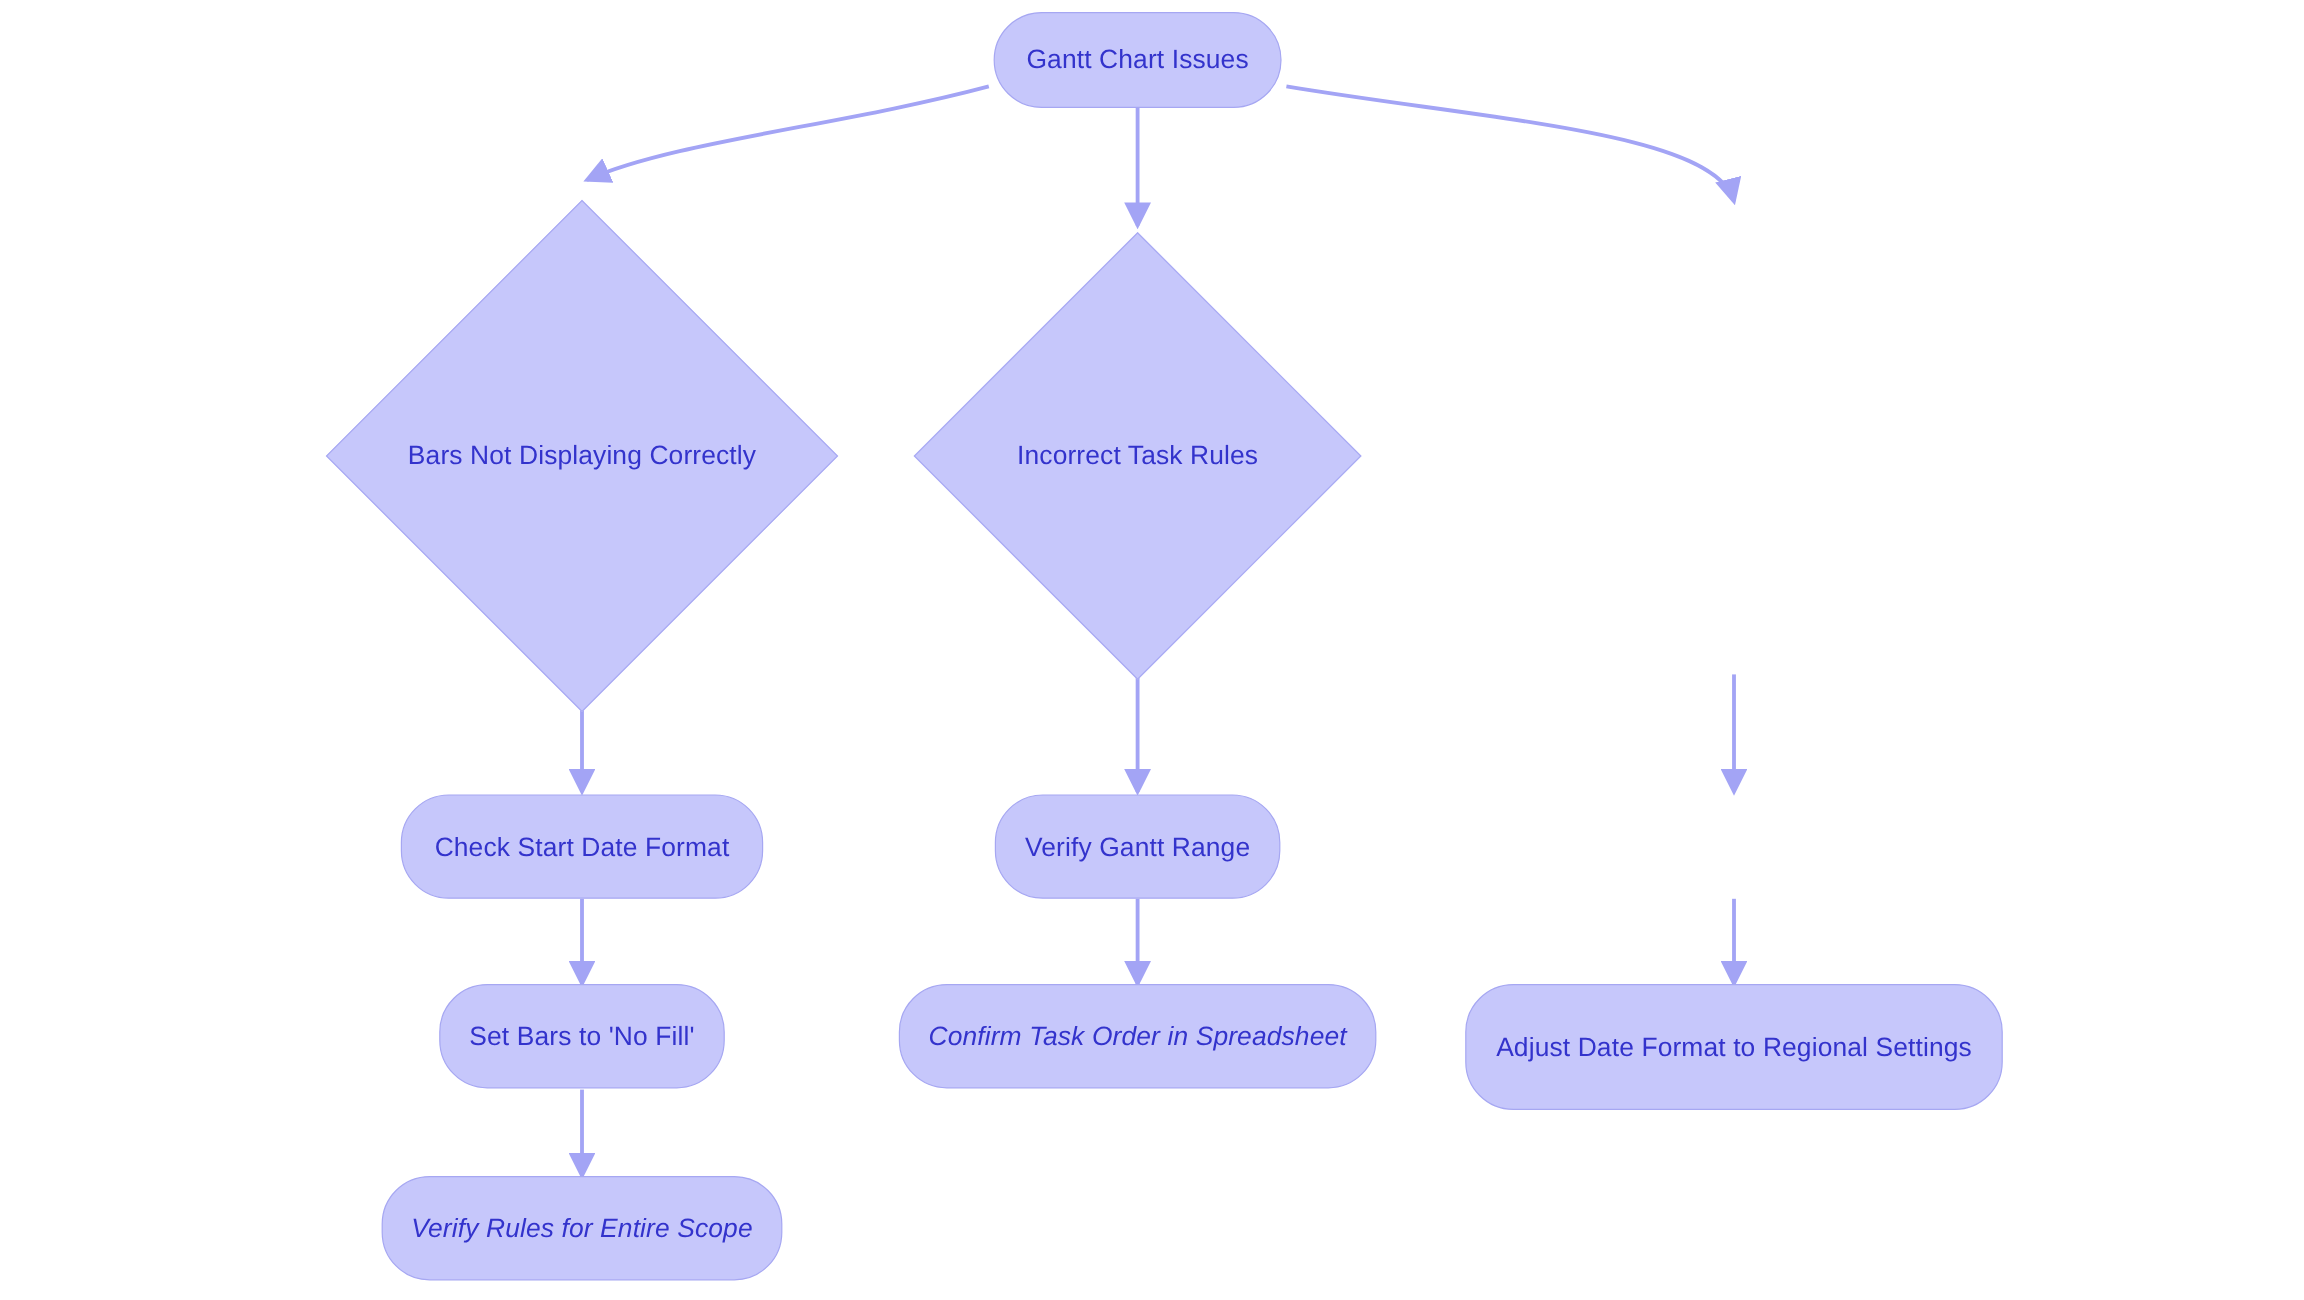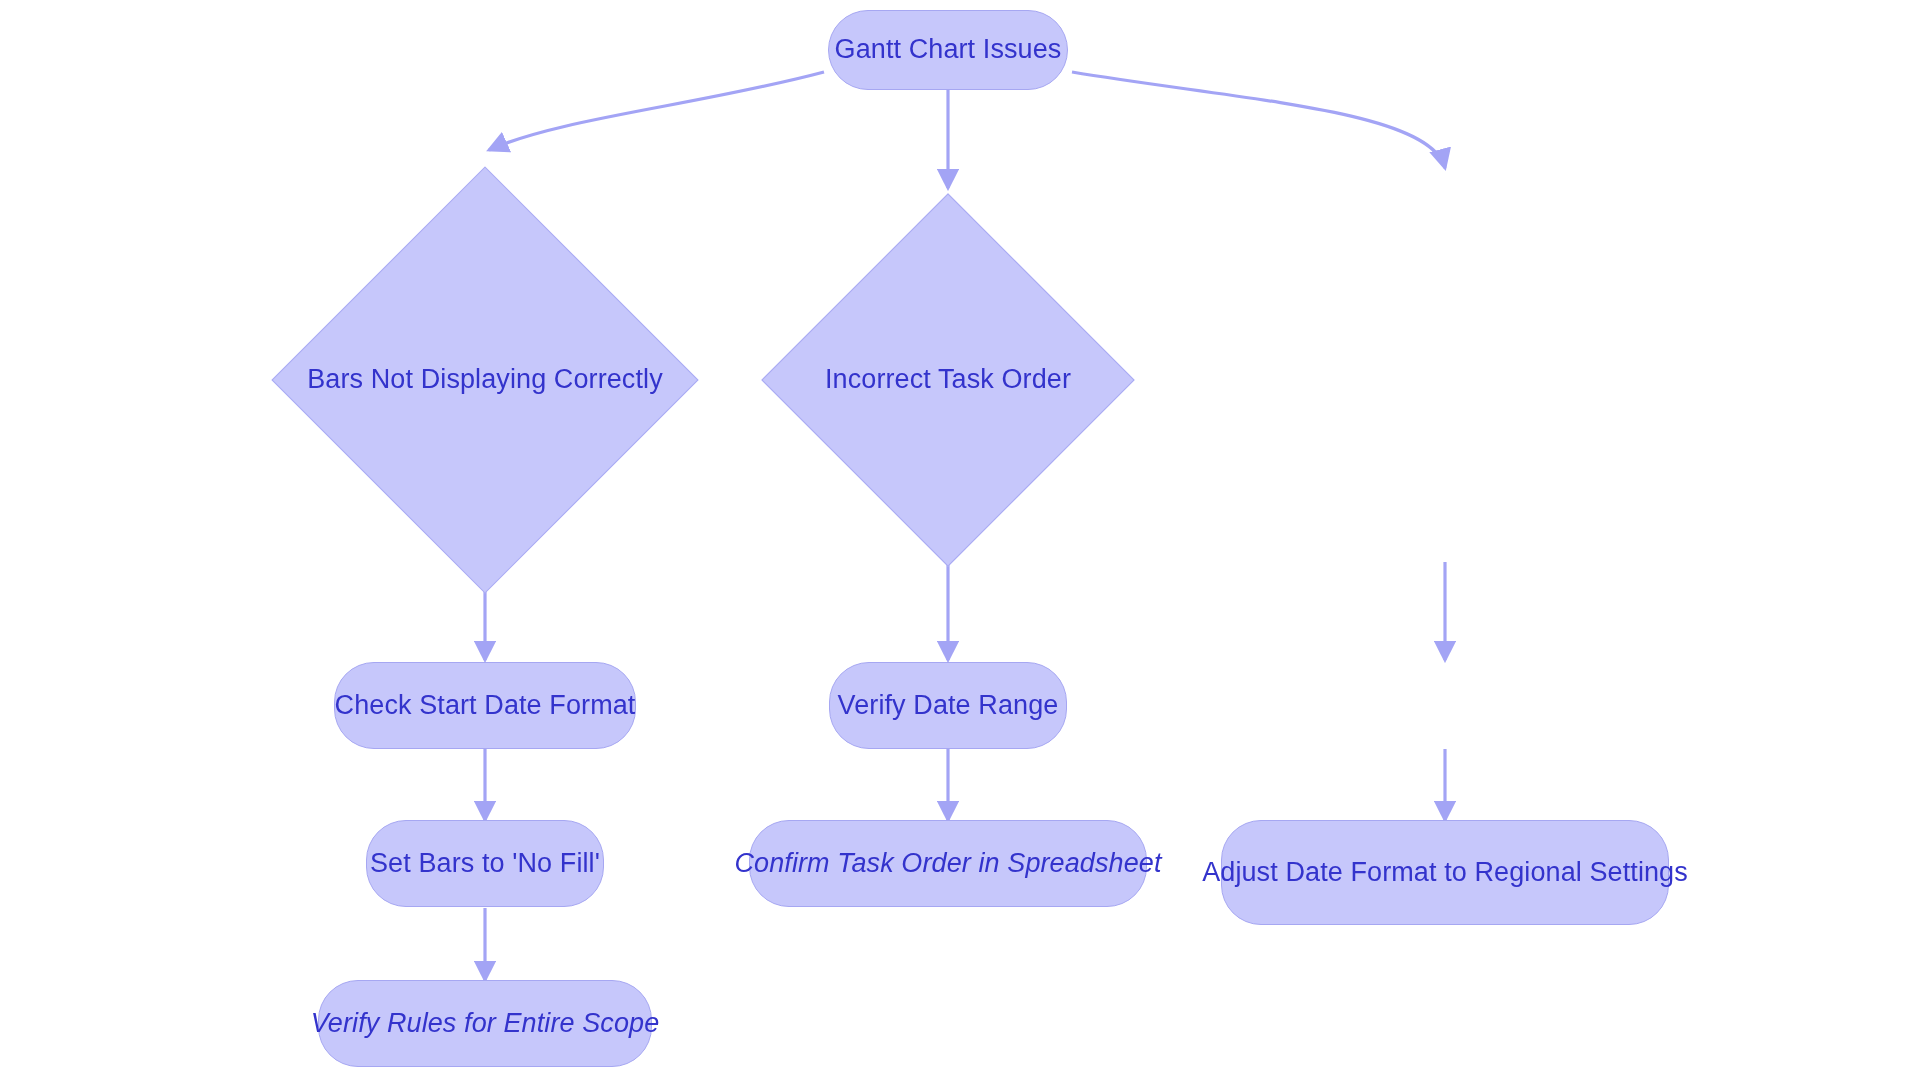--- a/index.html
+++ b/index.html
@@ -41,7 +41,7 @@
     z-index: 3;
     color: #3333cc;
     font-family: "Liberation Sans", sans-serif;
-    font-size: 27px;
+    font-size: 22px;
     font-weight: 400;
     line-height: 1.15;
     letter-spacing: 0.1px;

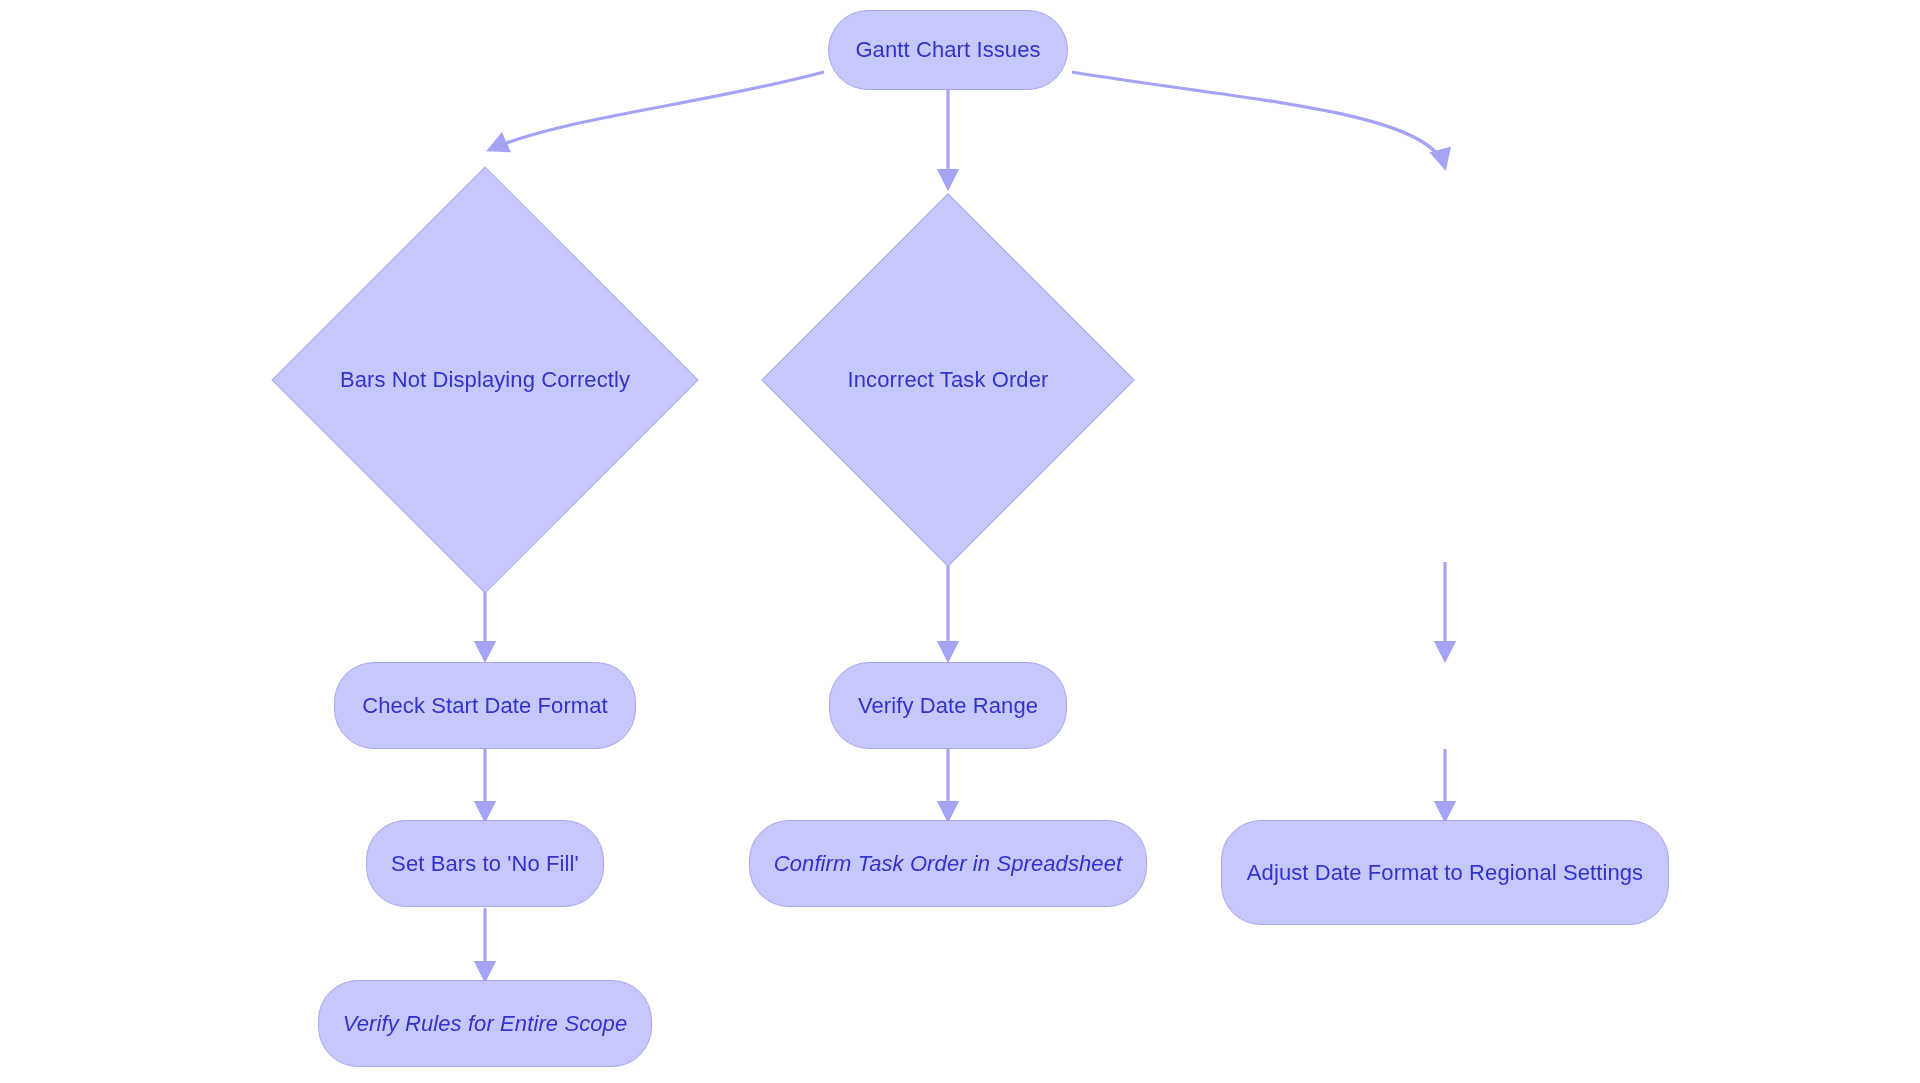--- a/index.html
+++ b/index.html
@@ -116,7 +116,7 @@
 
   <div class="node node-diamond" style="left:816px; top:248px; width:264px; height:264px;">
     <span class="diamond-shape"></span>
-    <span class="node-label">Incorrect Task Order</span>
+    <span class="node-label">Incorrect Task Rules</span>
   </div>
 
 

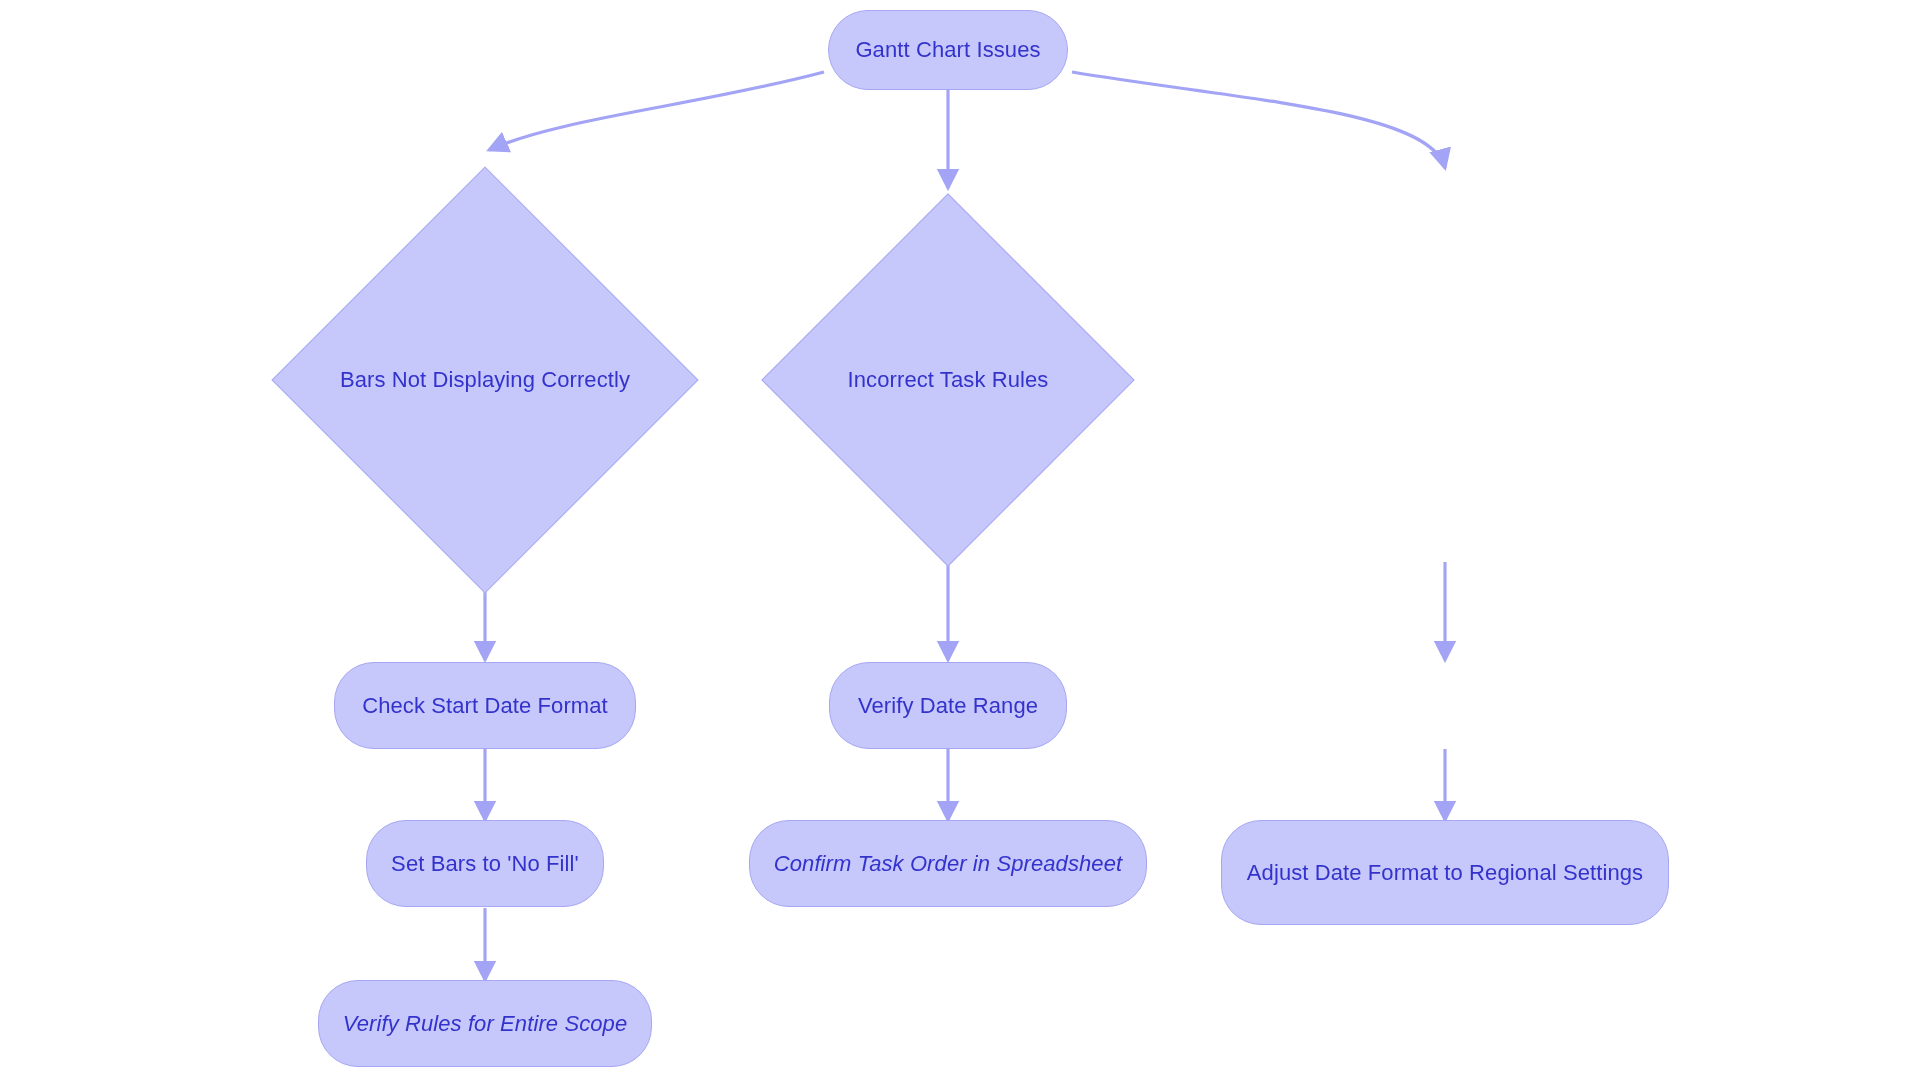--- a/index.html
+++ b/index.html
@@ -125,7 +125,7 @@
   </div>
 
   <div class="node node-stadium" style="left:829px; top:662px; width:238px; height:87px;">
-    <span class="node-label">Verify Date Range</span>
+    <span class="node-label">Verify Gantt Range</span>
   </div>
 
 

